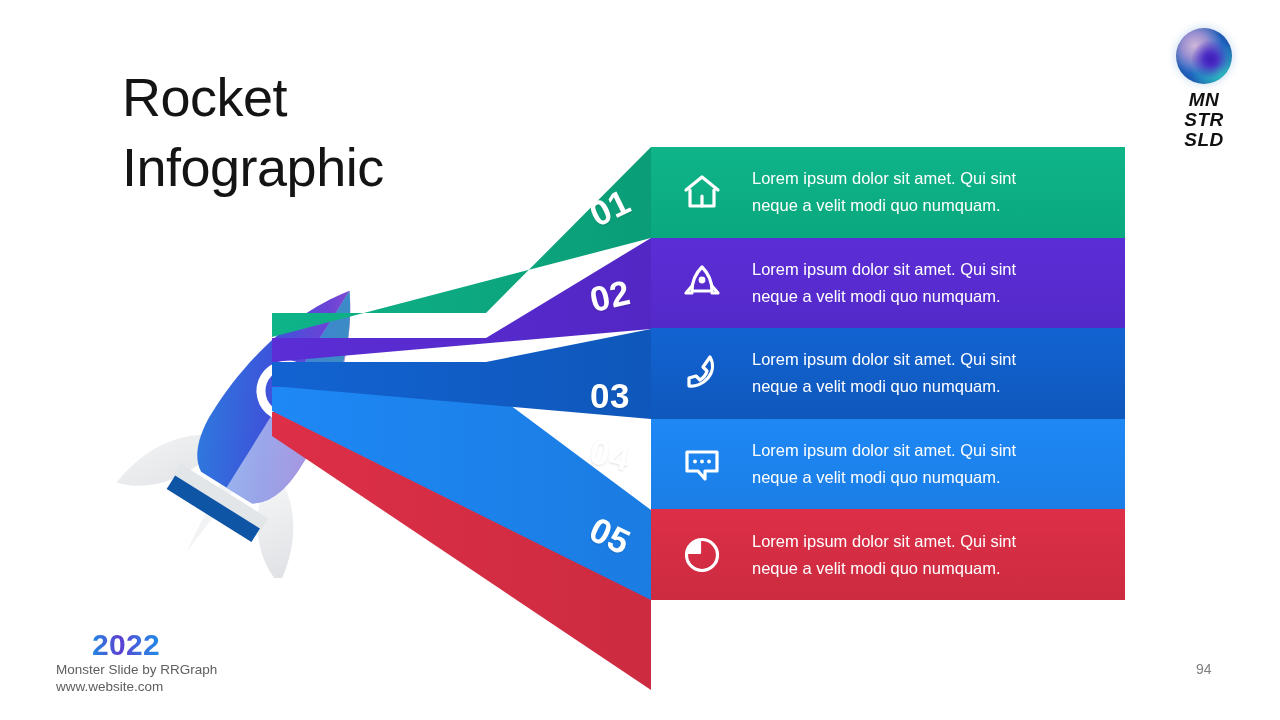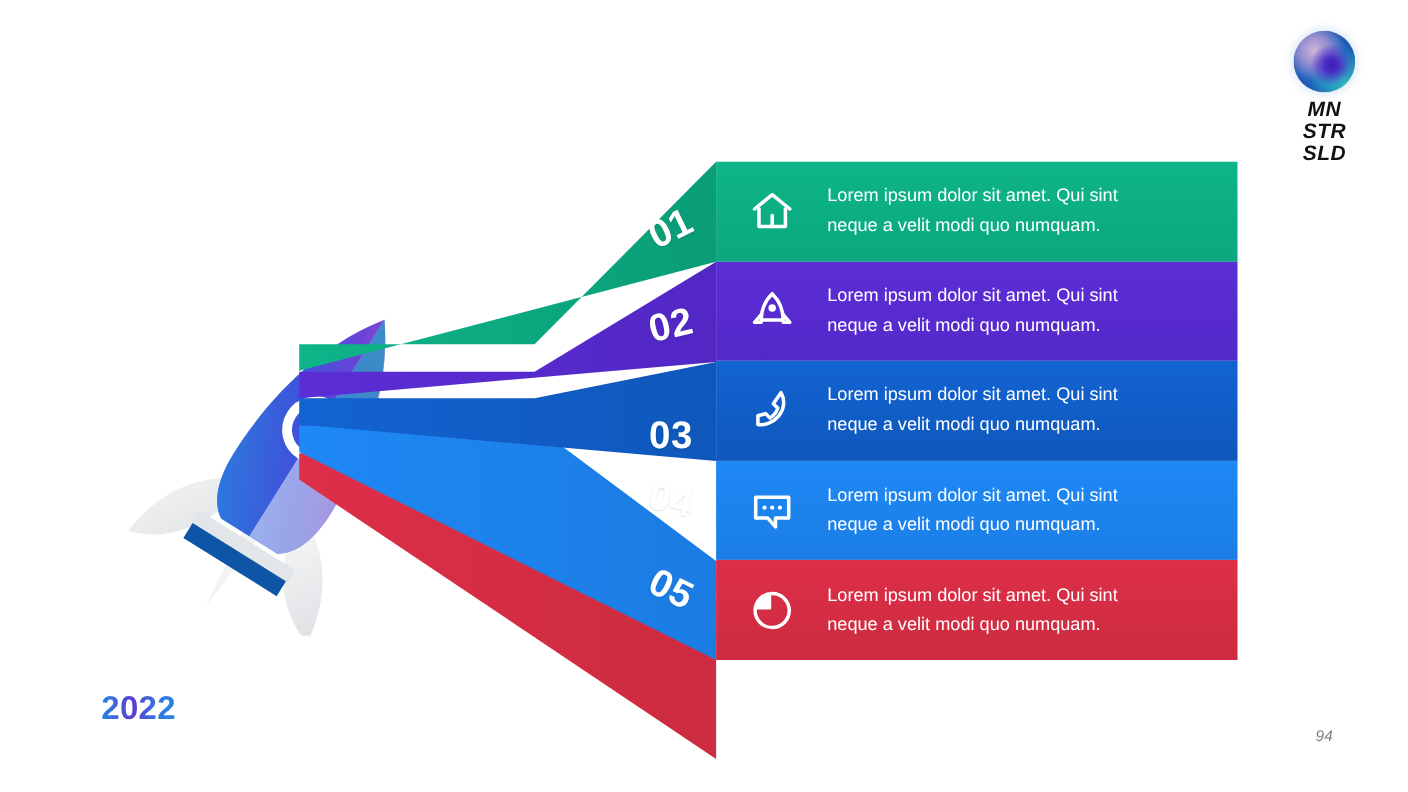--- a/index.html
+++ b/index.html
@@ -156,6 +156,8 @@
 
 <div id="slide">
 
+  <div id="page-title">Rocket
+Infographic</div>
 
   <div id="logo-block">
     <div id="logo-sphere"></div>

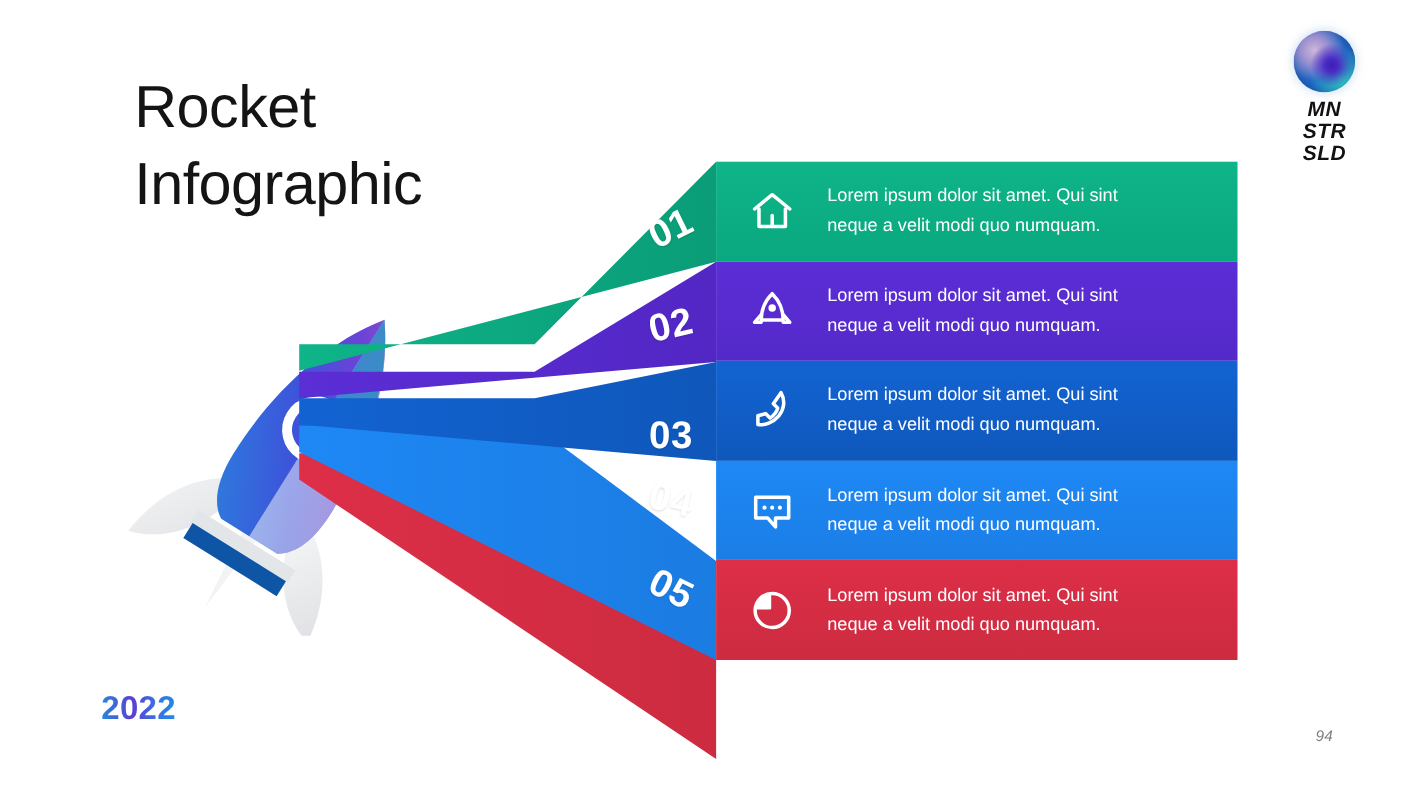--- a/index.html
+++ b/index.html
@@ -313,6 +313,8 @@
   <div class="step-number" style="left:590px; top:516px; transform:rotate(26deg);">05</div>
 
   <div id="footer-year">2022</div>
+  <div id="footer-credit">Monster Slide  by RRGraph
+www.website.com</div>
   <div id="page-number">94</div>
 
 </div>

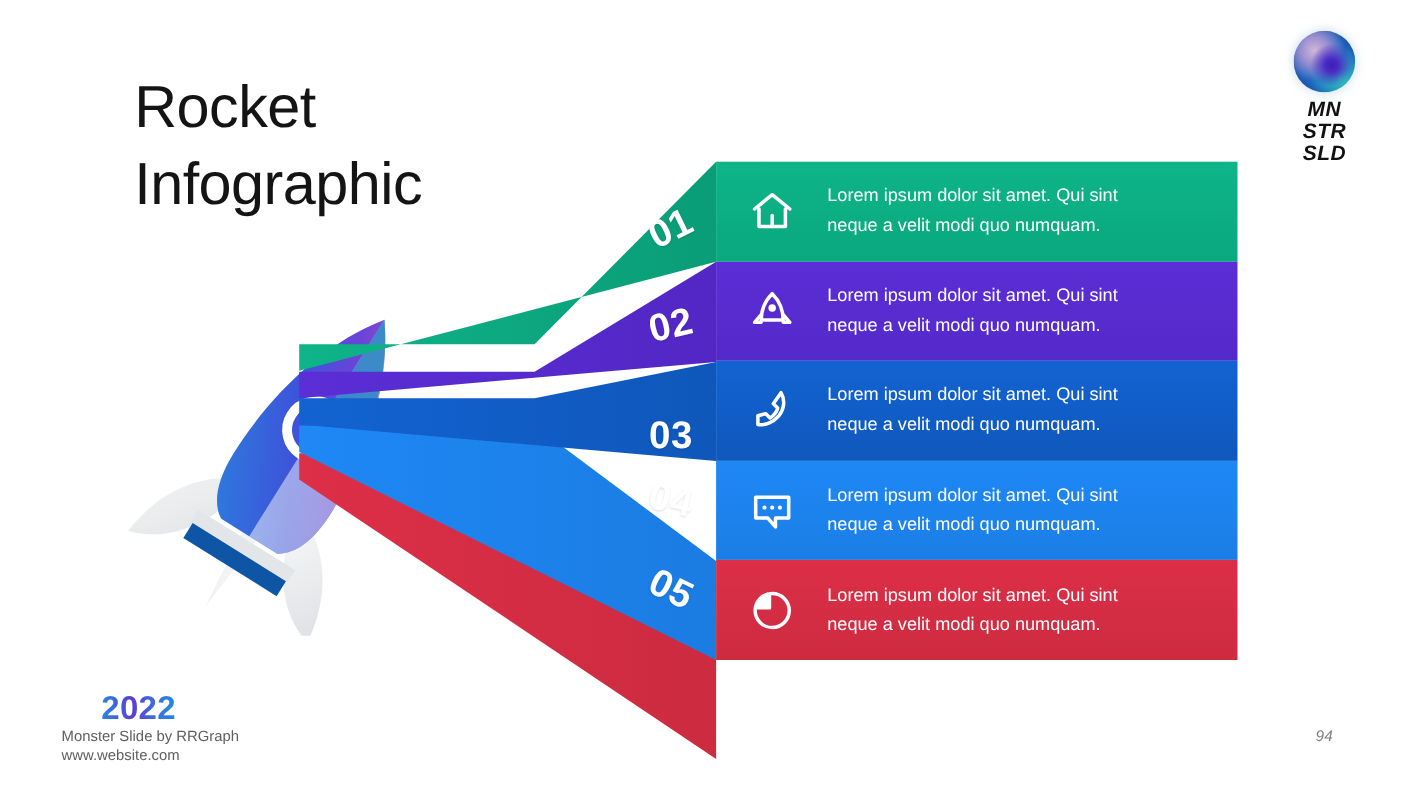--- a/index.html
+++ b/index.html
@@ -148,7 +148,6 @@
     top: 661px;
     font-size: 14px;
     color: #808080;
-    font-style: italic;
   }
 </style>
 </head>

